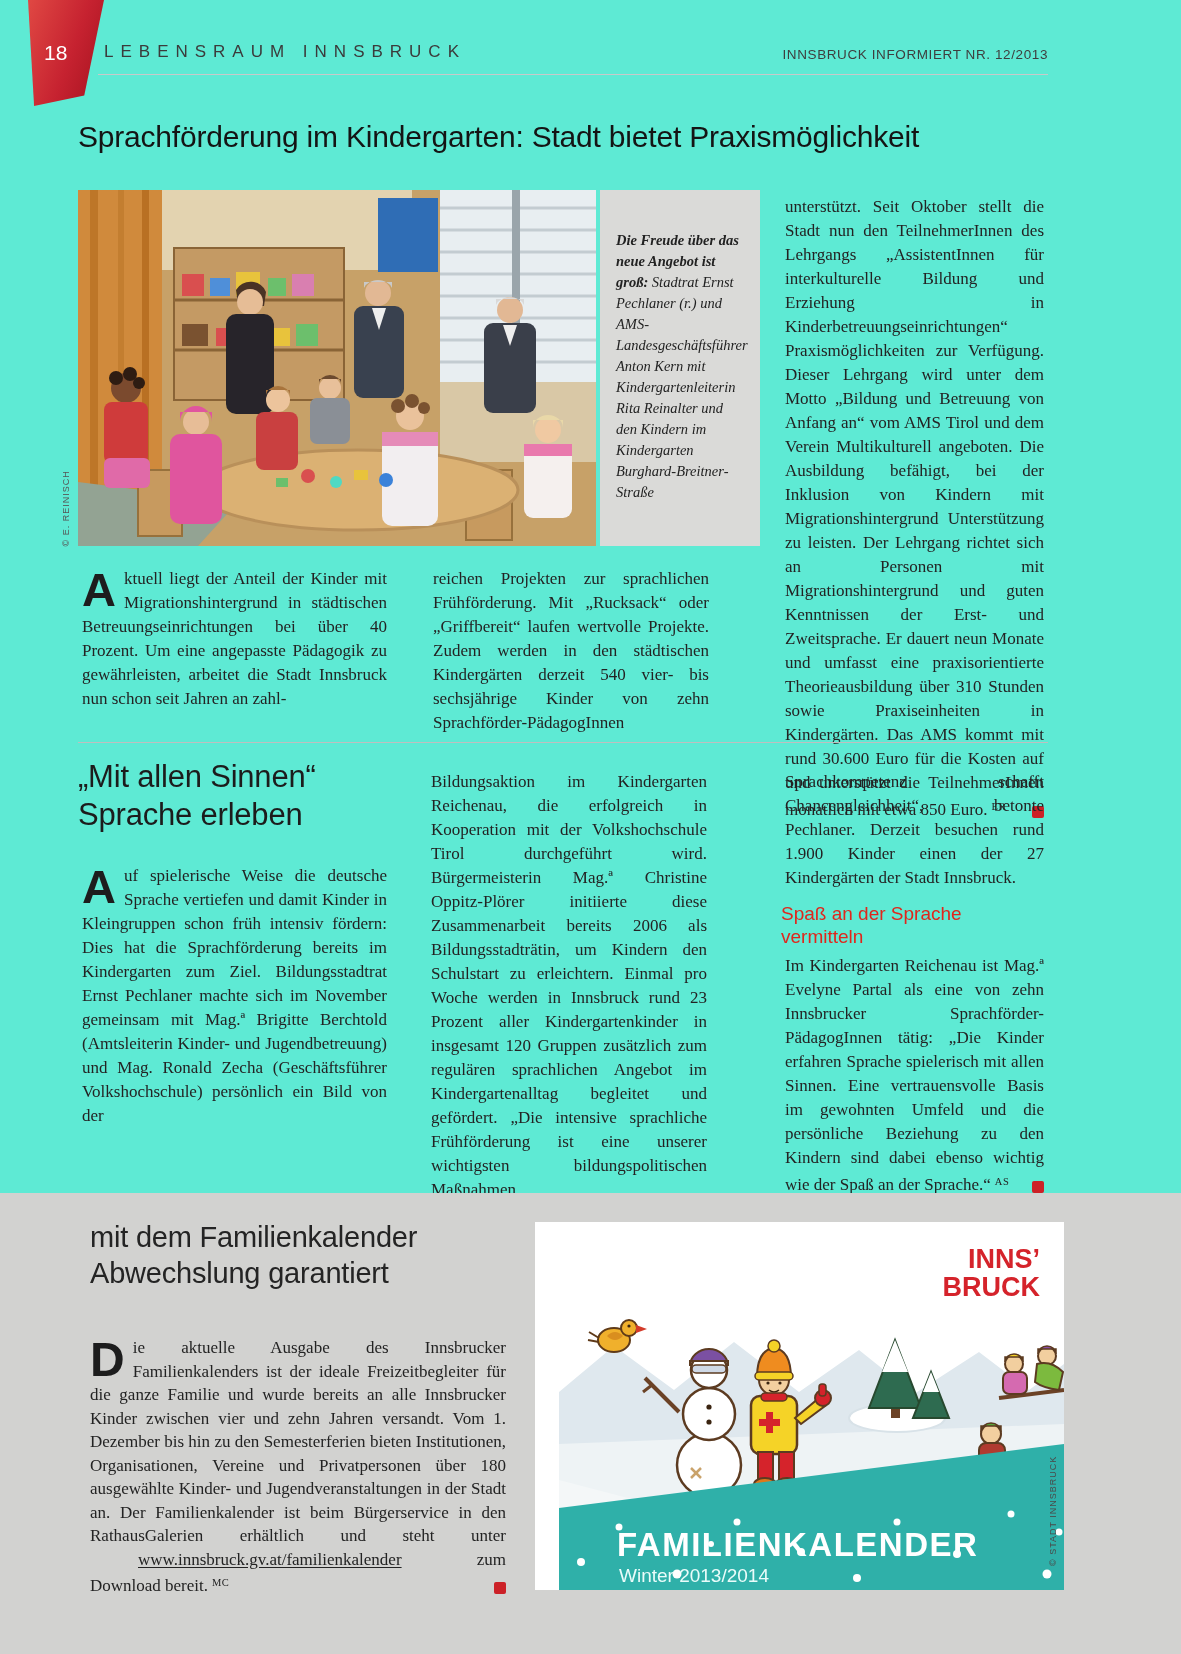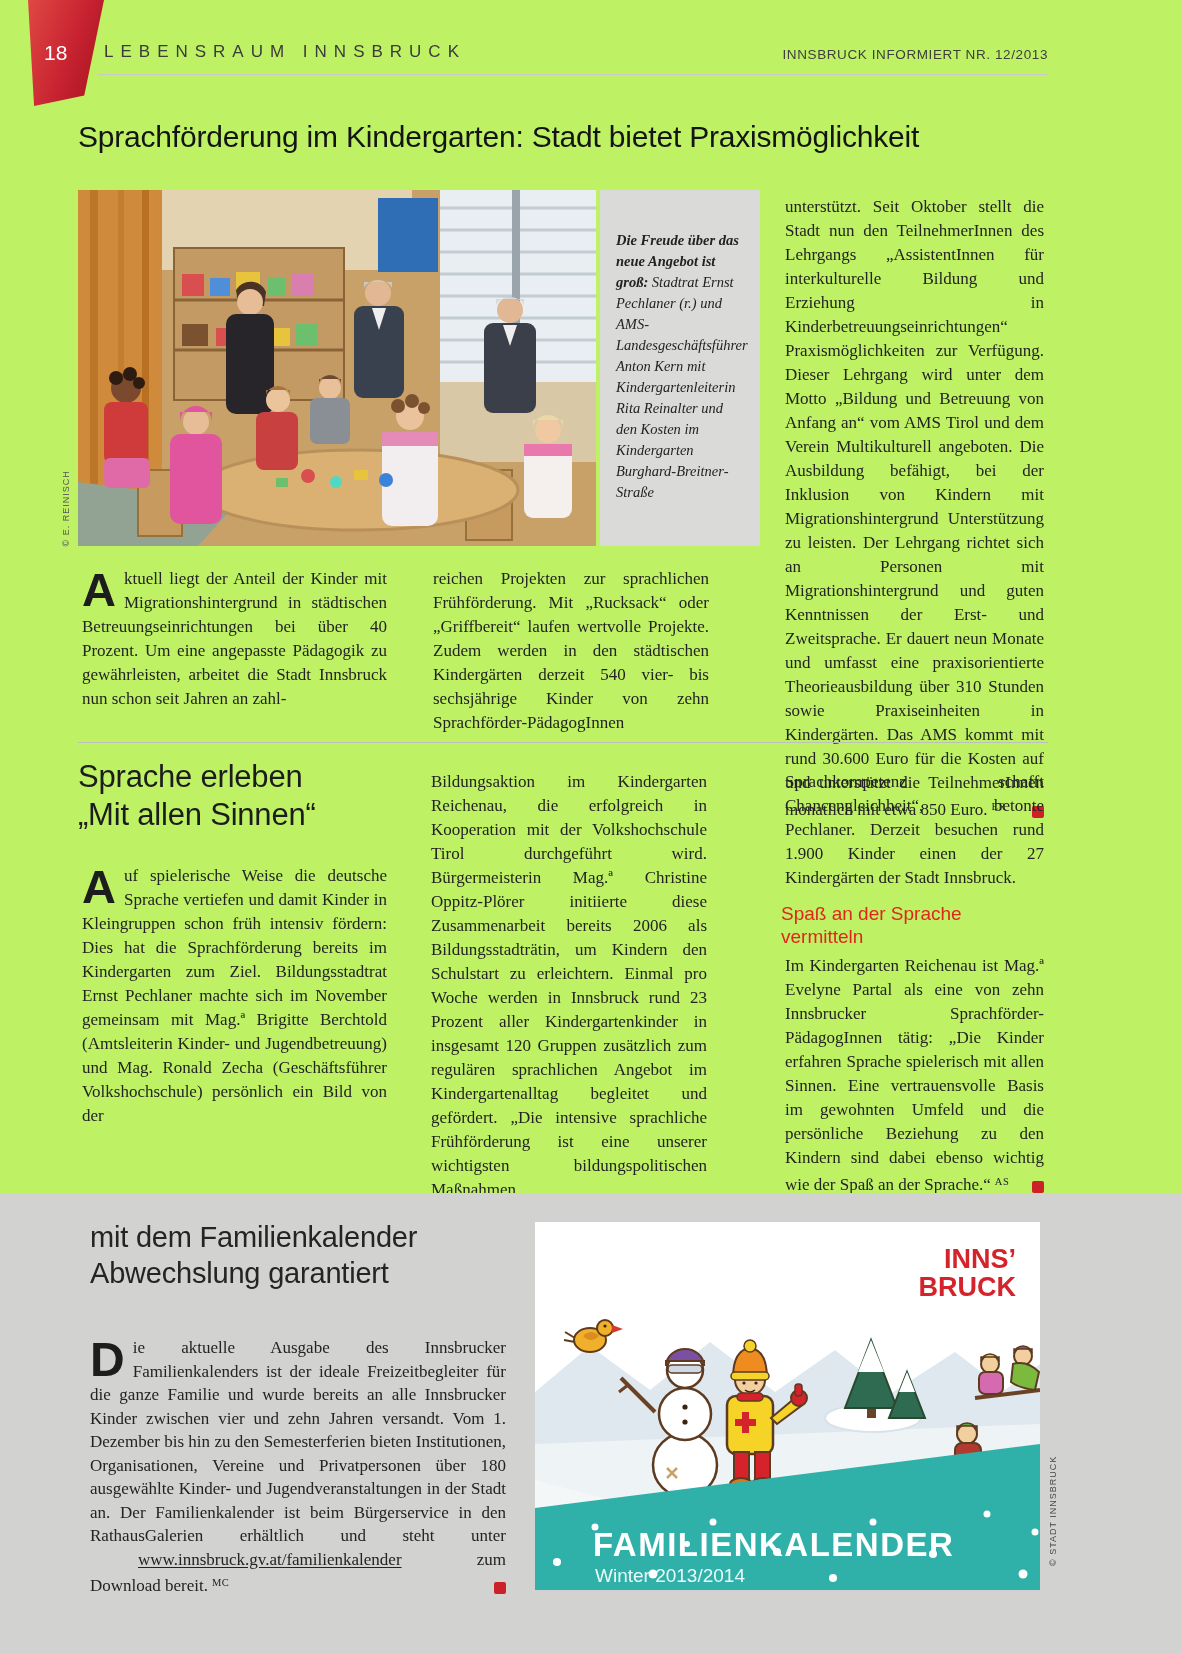--- a/index.html
+++ b/index.html
@@ -4,7 +4,7 @@
 <style>
   html,body{margin:0;padding:0;background:#efefef;}
   .page{
-    position:relative;width:1181px;height:1654px;margin:0 auto;background:#bef264;
+    position:relative;width:1181px;height:1654px;margin:0 auto;background:#5eead4;
     overflow:hidden;font-family:"Liberation Serif",serif;color:#222;
   }
   

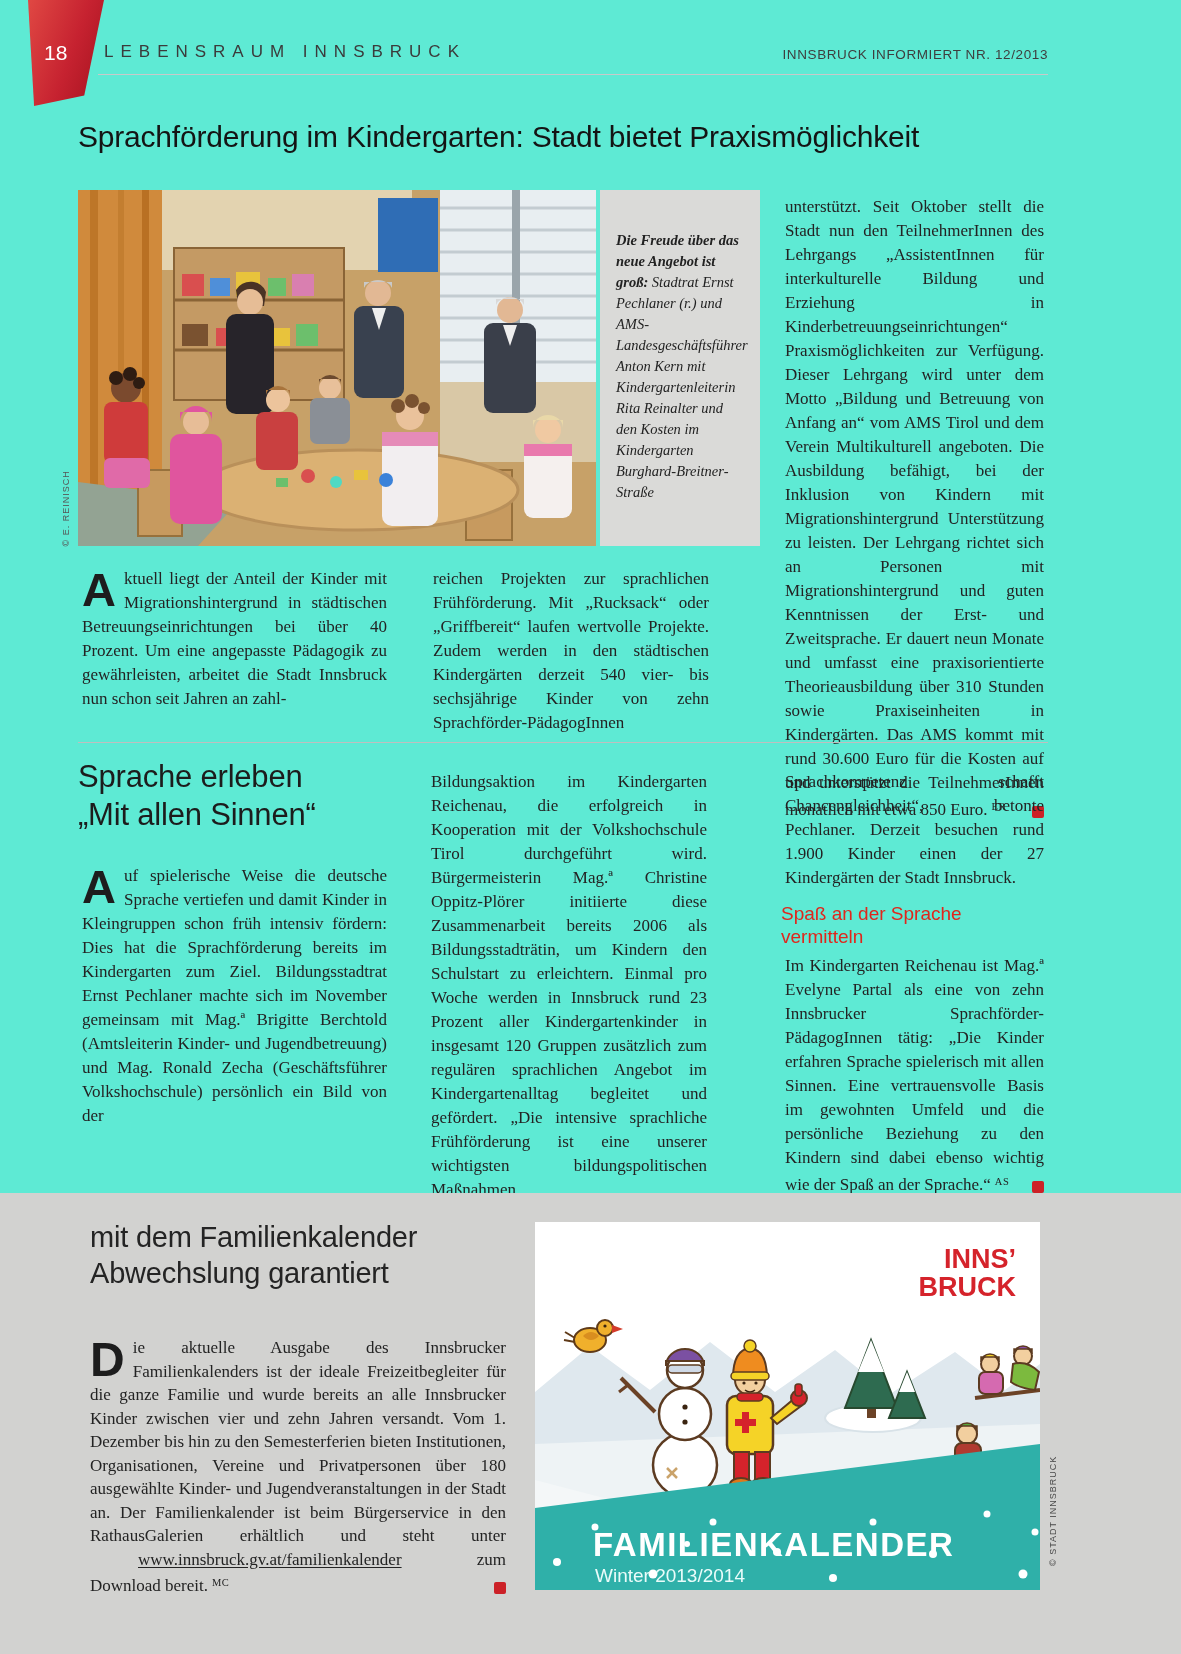--- a/index.html
+++ b/index.html
@@ -166,7 +166,7 @@
         <rect x="198" y="288" width="12" height="9" fill="#6cbf6c"></rect>
       </g>
     </svg>
-    <figcaption class="caption"><span class="cap-lead">Die Freude über das neue Angebot ist groß:</span><span> Stadtrat Ernst Pechlaner (r.) und AMS-Landesgeschäftsführer Anton Kern mit Kindergartenleiterin Rita Reinalter und den Kosten im Kindergarten Burghard-Breitner-Straße</span></figcaption>
+    <figcaption class="caption"><span class="cap-lead">Die Freude über das neue Angebot ist groß:</span><span> Stadtrat Ernst Pechlaner (r.) und AMS-Landesgeschäftsführer Anton Kern mit Kindergartenleiterin Rita Reinalter und den Kindern im Kindergarten Burghard-Breitner-Straße</span></figcaption>
   </figure>
   <div class="credit credit-photo">© E. REINISCH</div>
 

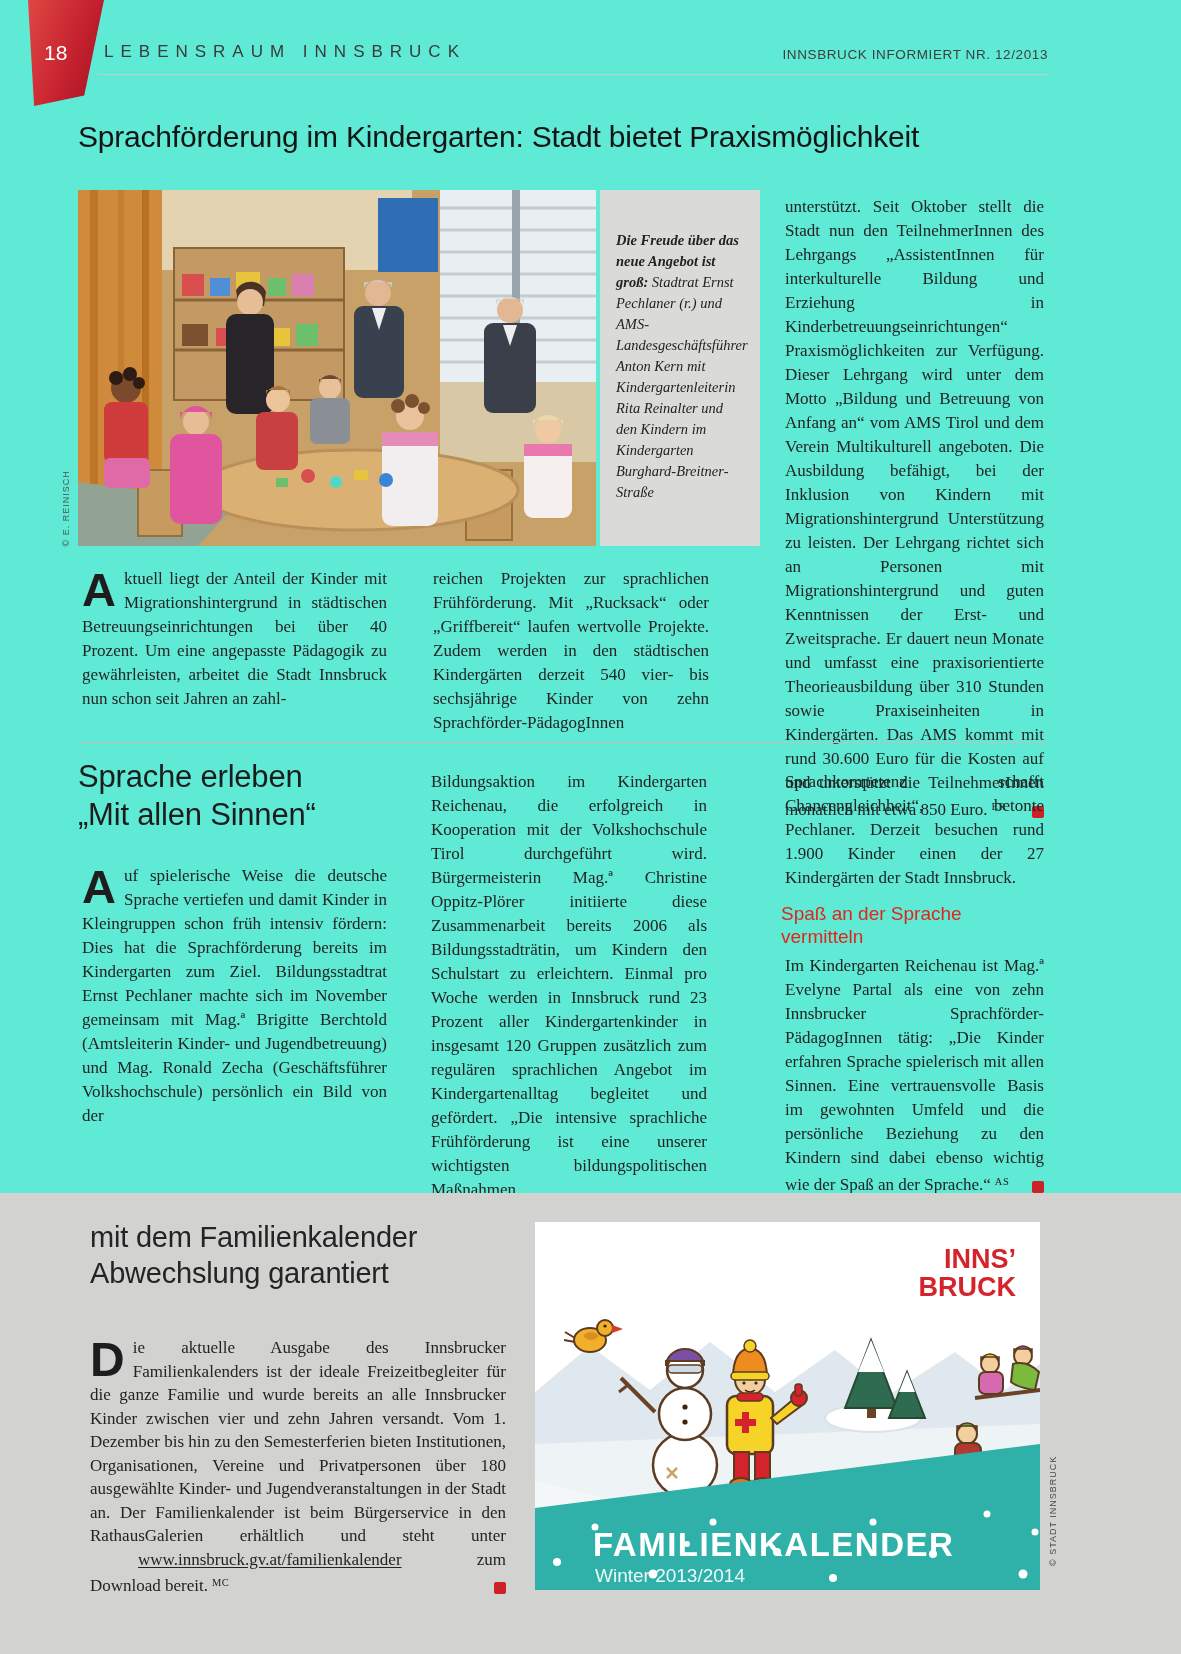--- a/index.html
+++ b/index.html
@@ -183,8 +183,8 @@
   <div class="rule-mid"></div>
 
   <h2 class="h2">
+    <span>„Mit allen Sinnen“</span>
     <span>Sprache erleben</span>
-    <span>„Mit allen Sinnen“</span>
   </h2>
   <div class="col col1-a2">
     <p><span class="dropcap">A</span><span>uf spielerische Weise die deutsche Sprache vertiefen und damit Kinder in Kleingruppen schon früh intensiv fördern: Dies hat die Sprachförderung bereits im Kindergarten zum Ziel. Bildungsstadtrat Ernst Pechlaner machte sich im November gemeinsam mit Mag.ª Brigitte Berchtold (Amtsleiterin Kinder- und Jugendbetreuung) und Mag. Ronald Zecha (Geschäftsführer Volkshochschule) persönlich ein Bild von der</span></p>

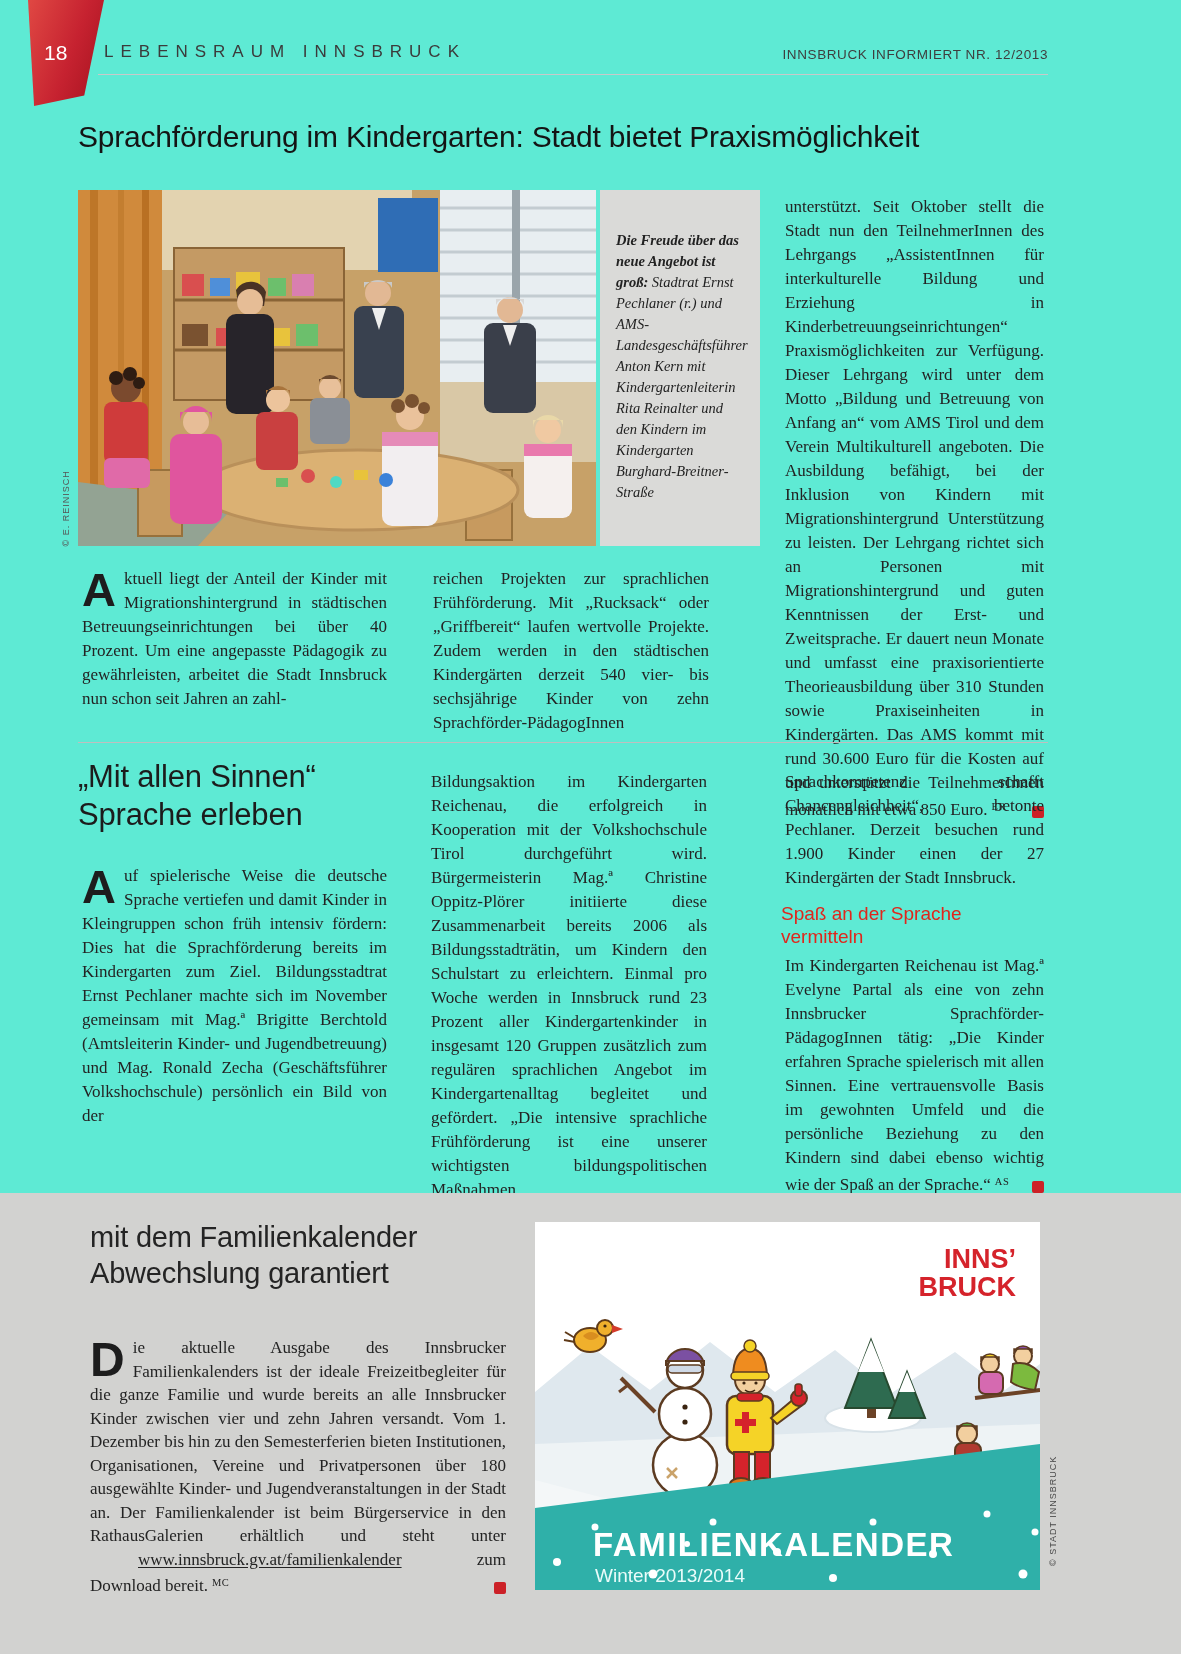--- a/index.html
+++ b/index.html
@@ -62,7 +62,7 @@
     hyphens:auto;-webkit-hyphens:auto;}
   .bottom-text .dropcap{font-size:48px;line-height:41px;}
   .link{color:#232323;text-decoration:underline;text-underline-offset:2px;cursor:pointer;margin-left:48px;}
-  .card{position:absolute;left:535px;top:29px;width:505px;height:368px;background:#fff;}
+  .card{position:absolute;left:535px;top:29px;width:505px;height:368px;background:#fff;padding-left:24px;}
   .card svg{display:block;width:505px;height:368px;}
 </style>
 </head>

